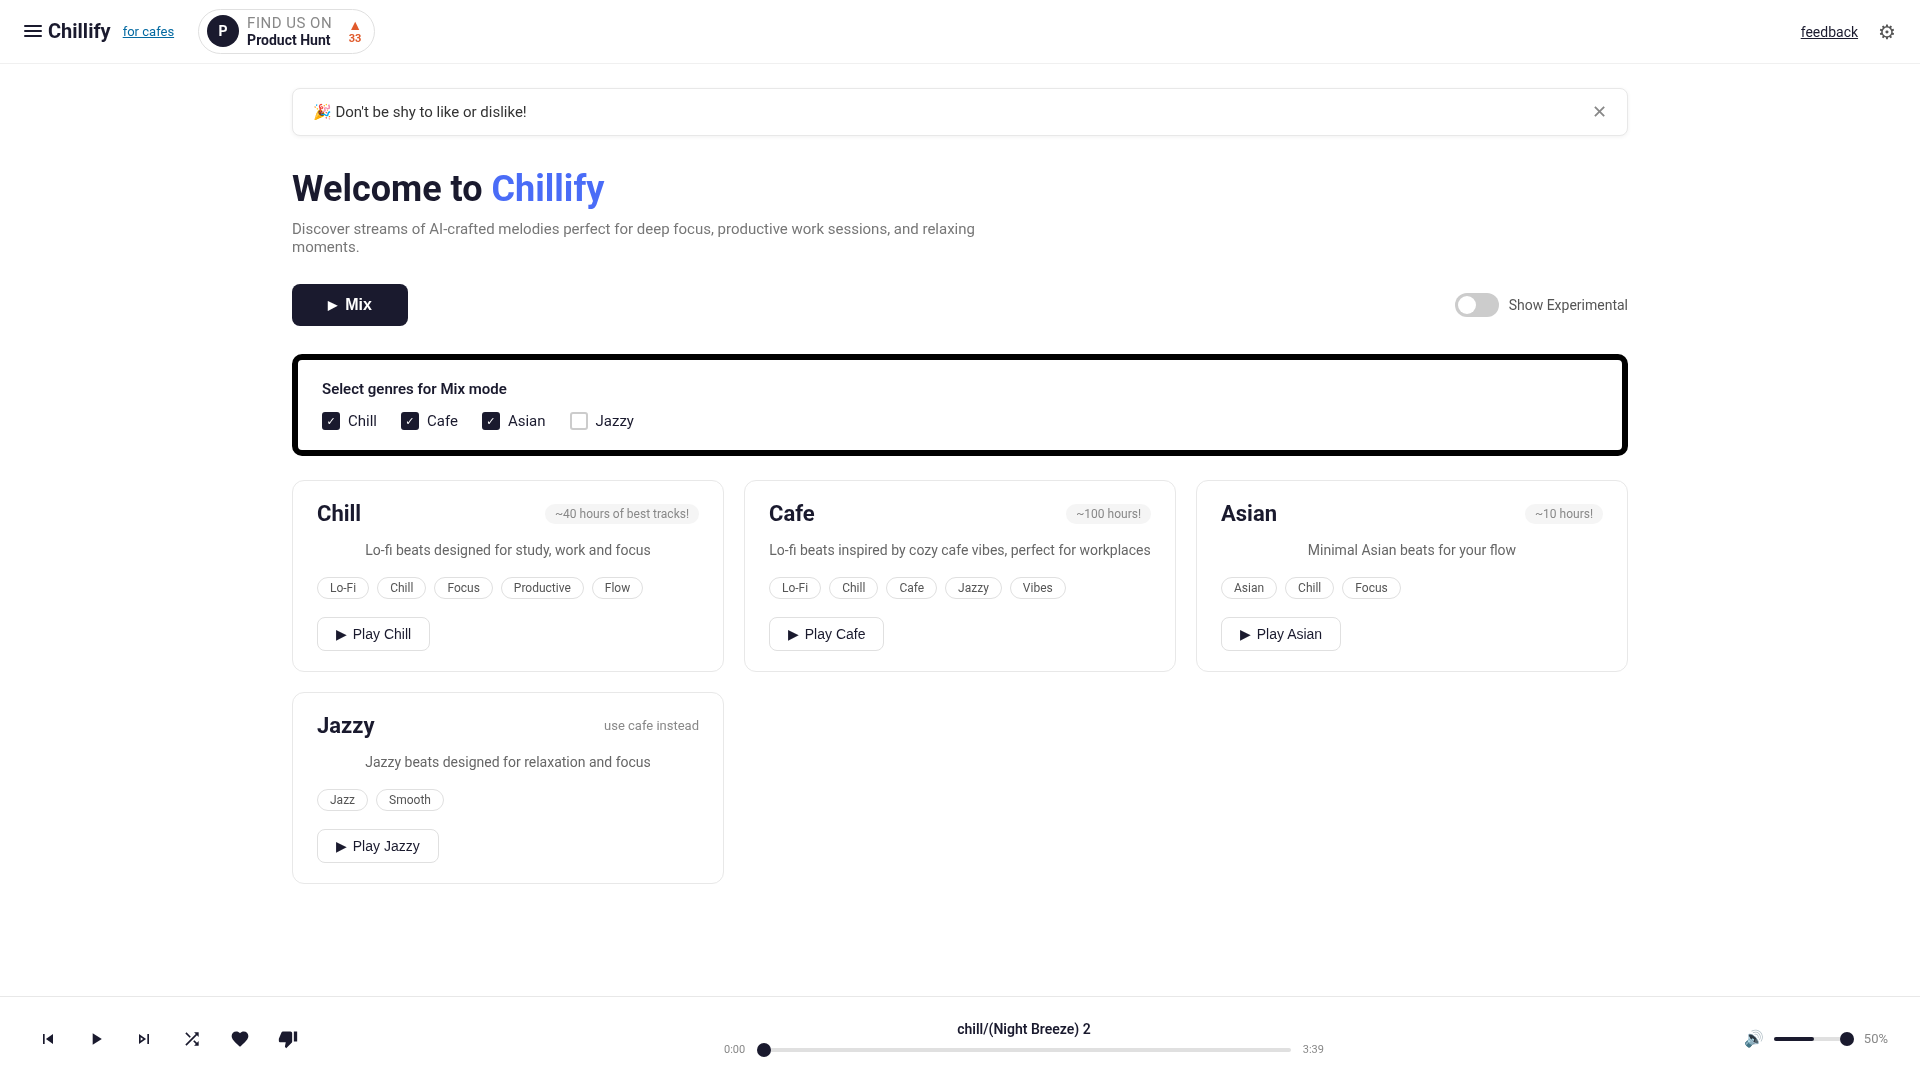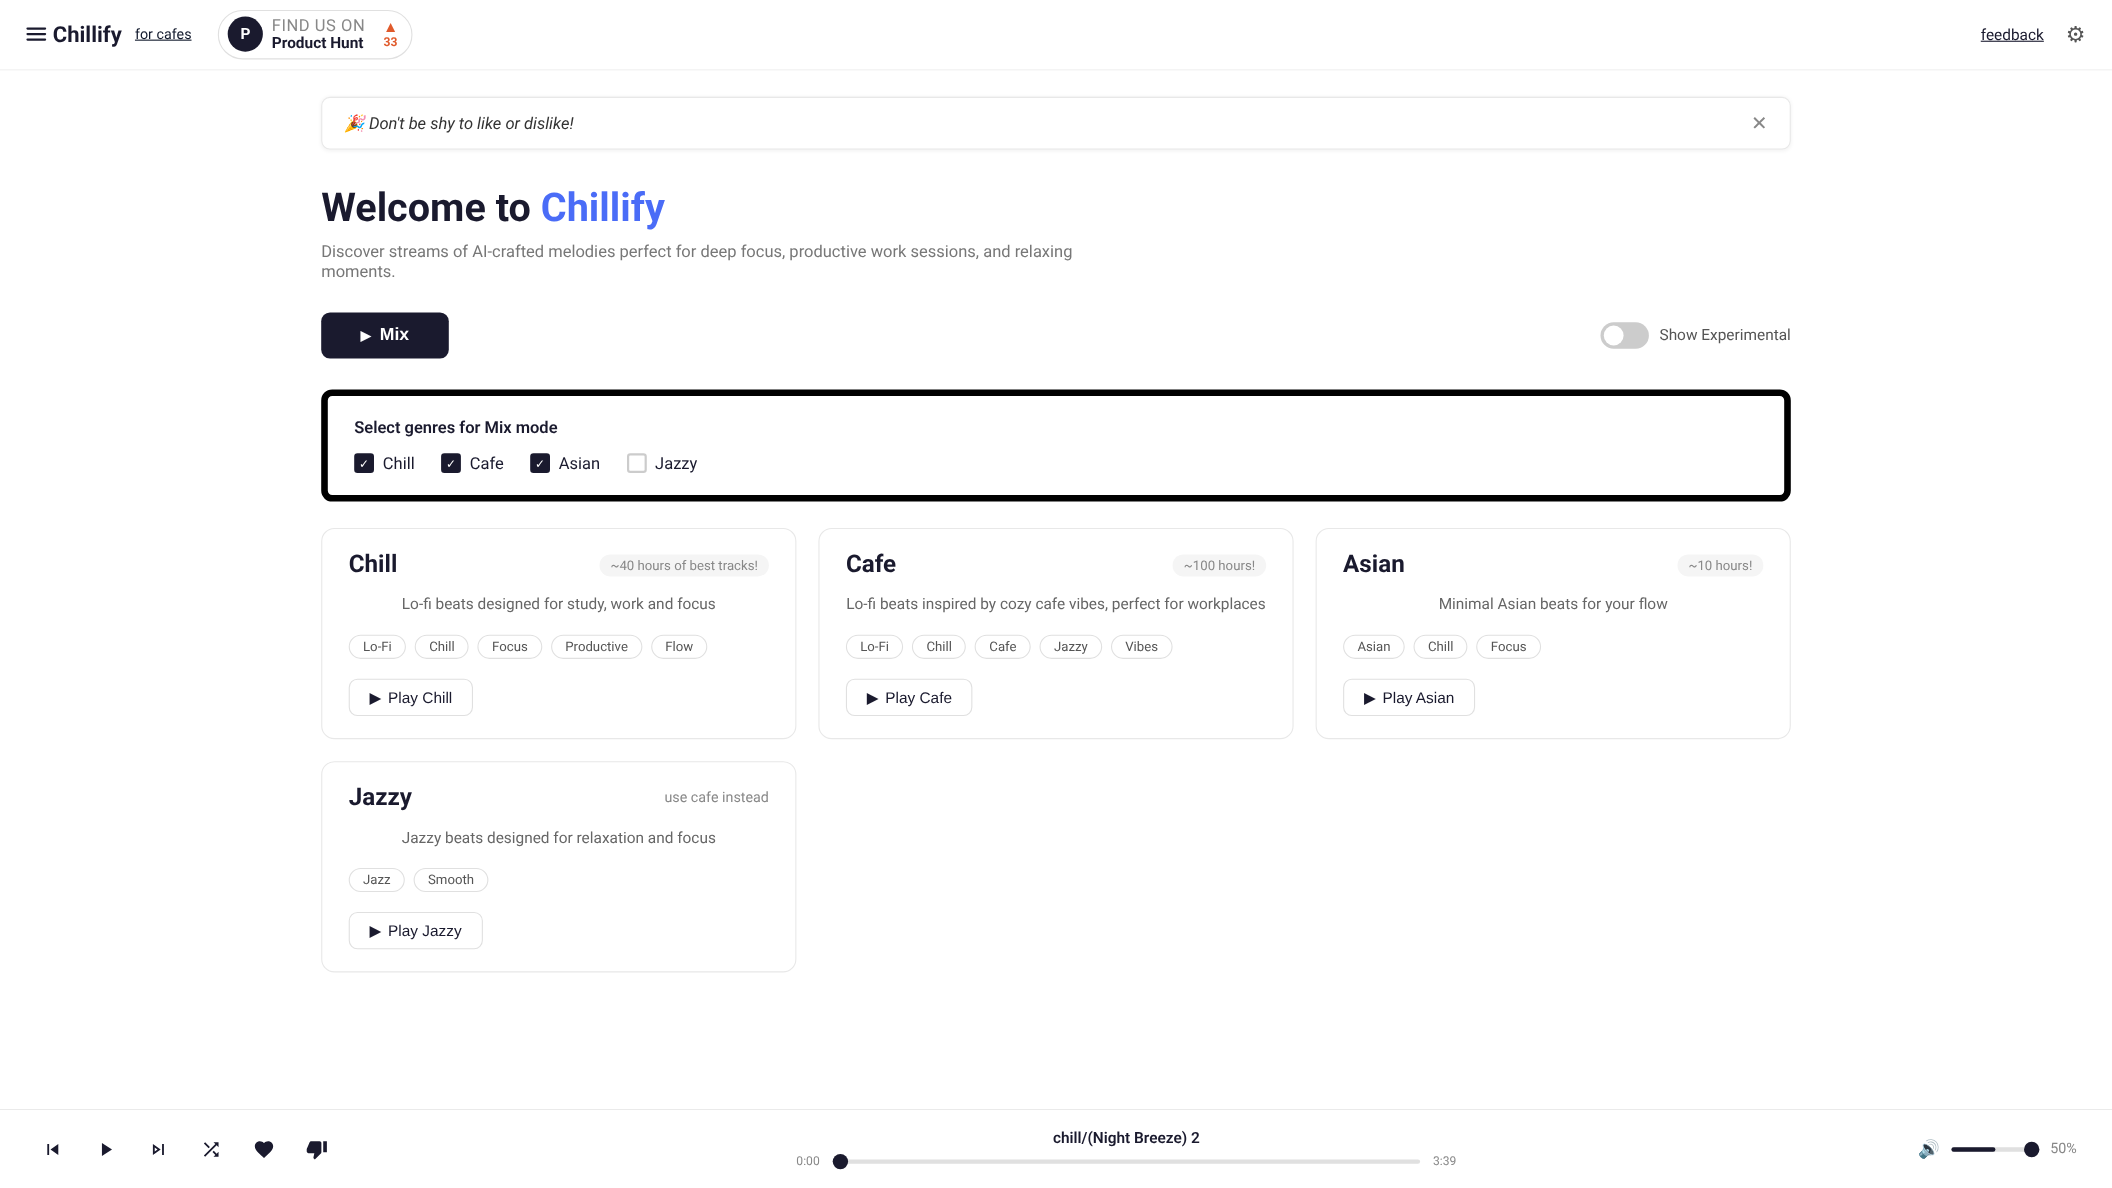--- a/index.html
+++ b/index.html
@@ -45,7 +45,7 @@
     }
     .for-cafes-link {
       font-size: 13px;
-      color: #0f172a;
+      color: #0369a1;
       text-decoration: underline;
       margin-left: 4px;
     }

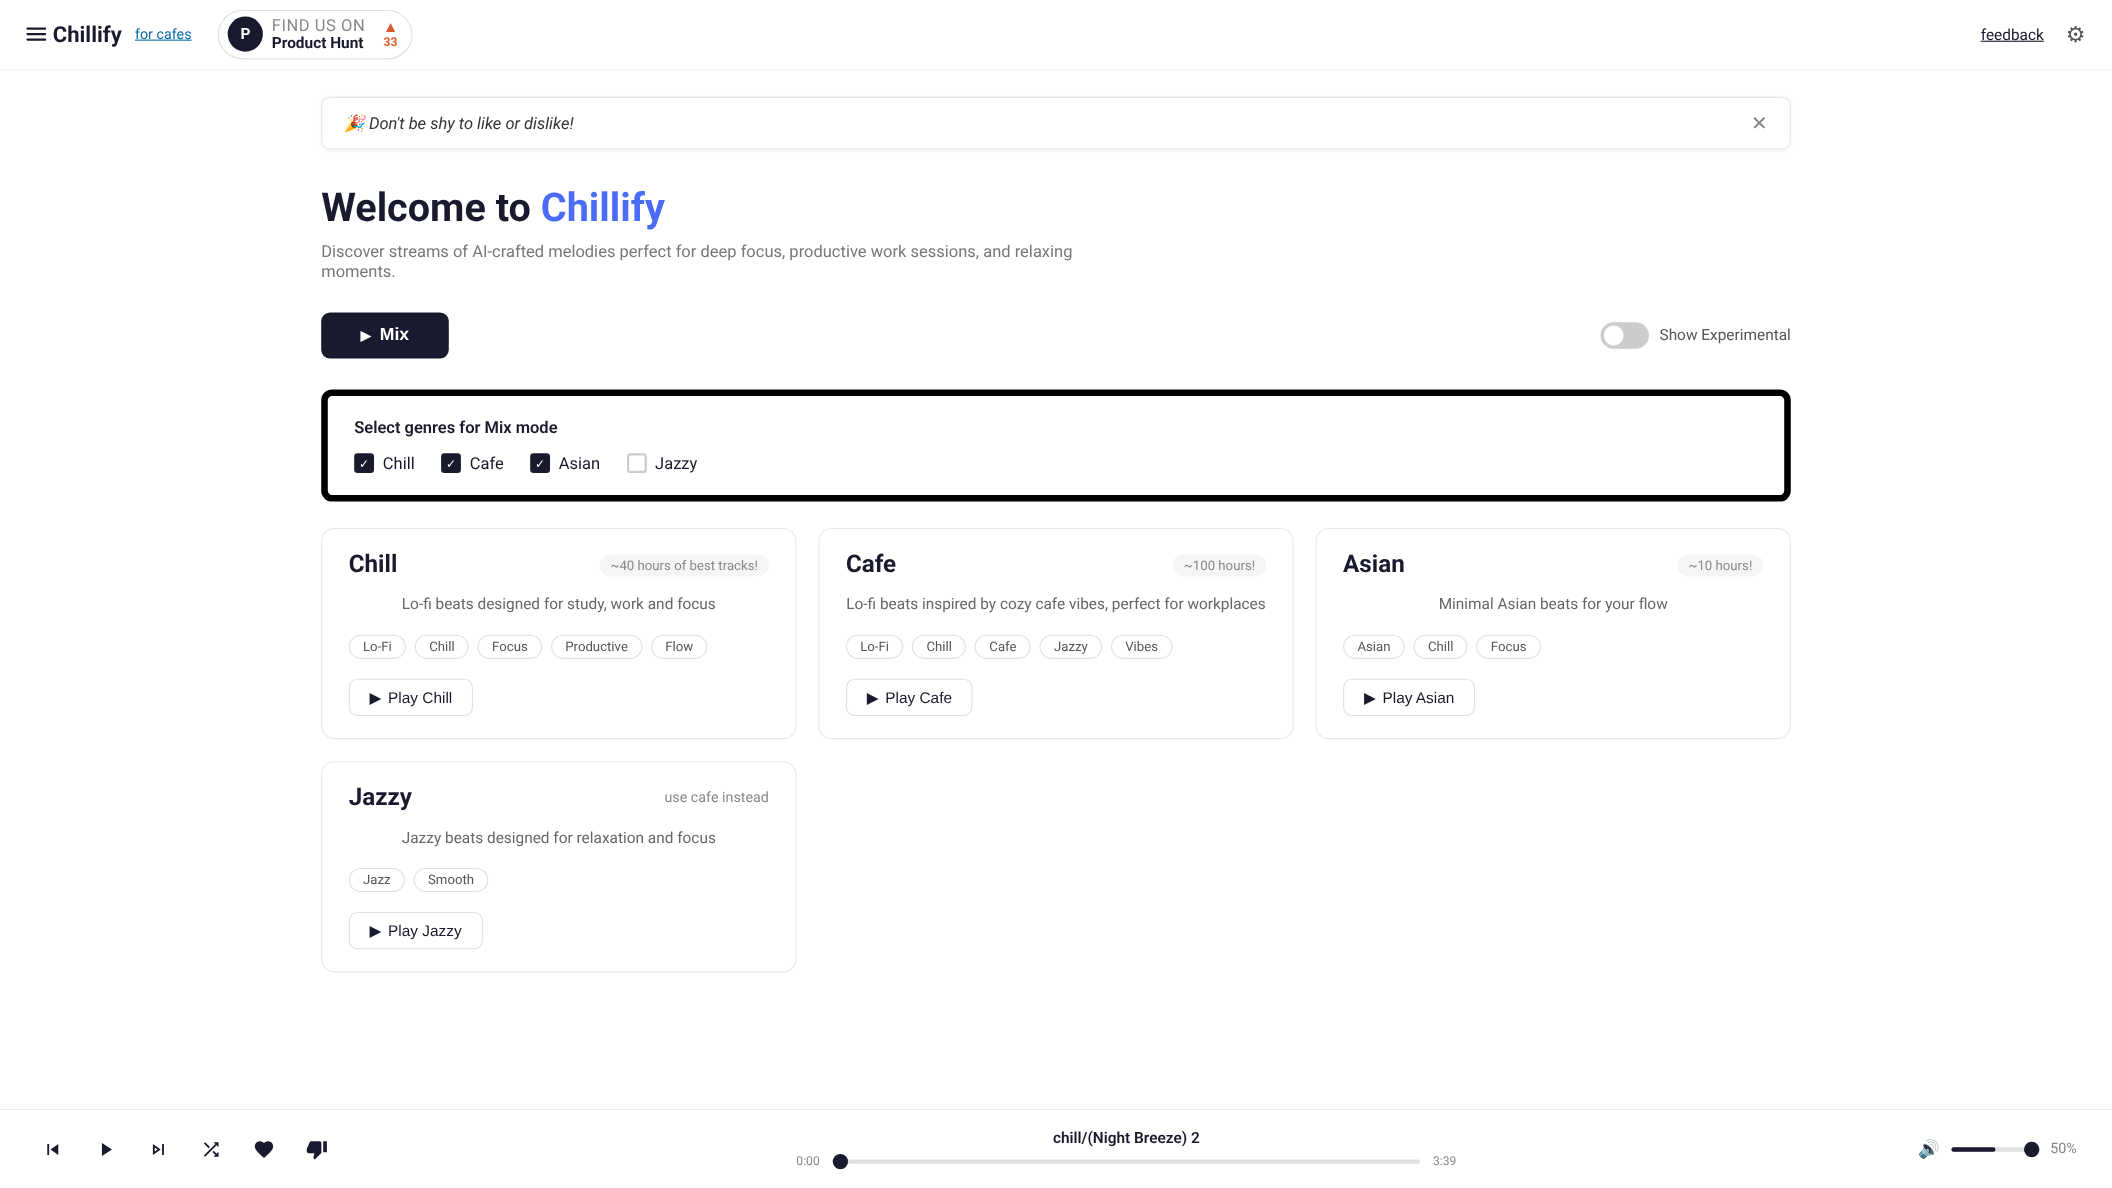--- a/index.html
+++ b/index.html
@@ -142,7 +142,6 @@
     .notification-text {
       font-size: 15px;
       color: #333;
-      font-style: italic;
     }
     .close-btn {
       background: none;

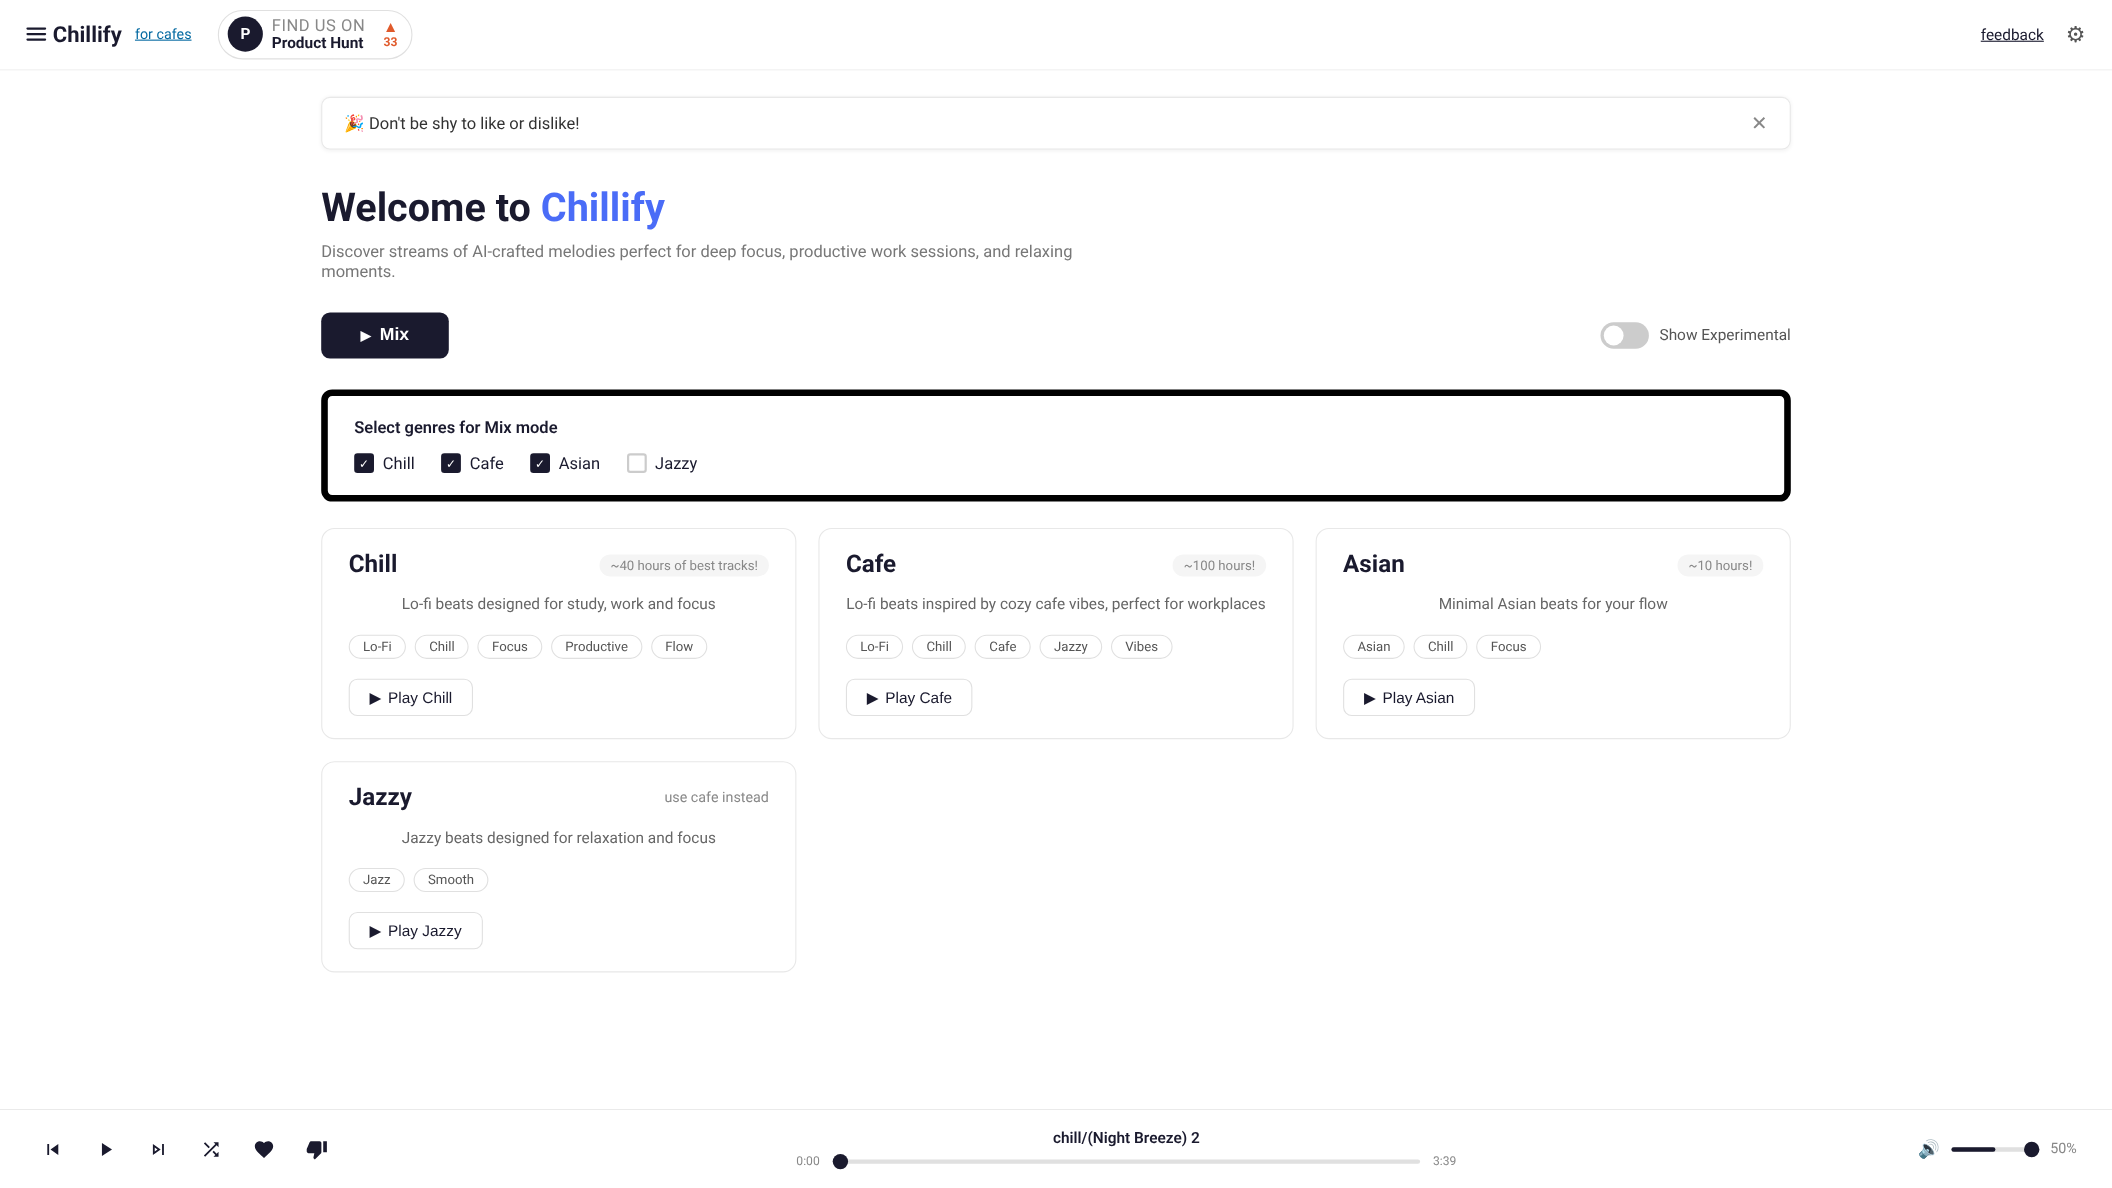--- a/index.html
+++ b/index.html
@@ -337,7 +337,7 @@
     .player-bar {
       position: fixed;
       bottom: 0; left: 0; right: 0;
-      height: 72px;
+      height: 84px;
       background: #fff;
       border-top: 1px solid #e8e8e8;
       display: flex;

